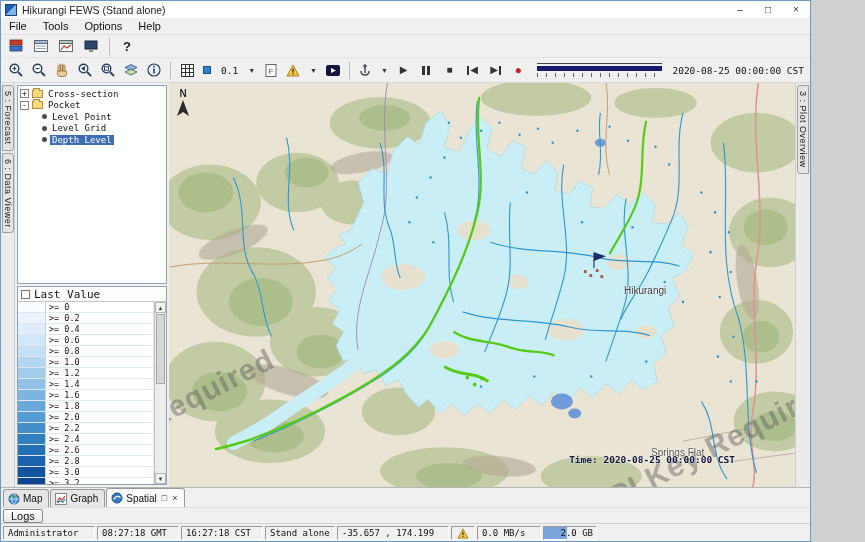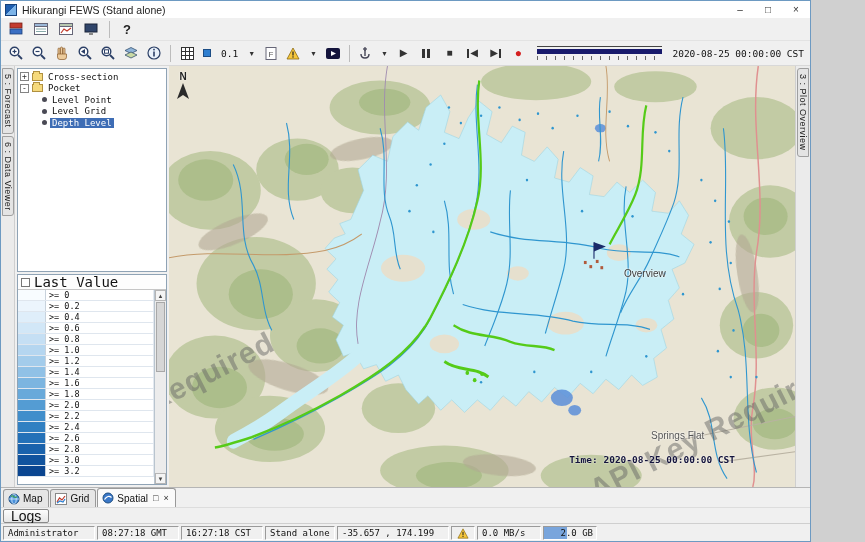--- a/index.html
+++ b/index.html
@@ -127,6 +127,12 @@
     </div>
   </div>
 
+  <div class="menubar">
+    <span class="menu-item">File</span>
+    <span class="menu-item">Tools</span>
+    <span class="menu-item">Options</span>
+    <span class="menu-item">Help</span>
+  </div>
 
   <div class="toolbar tb1">
     <span class="tbtn">

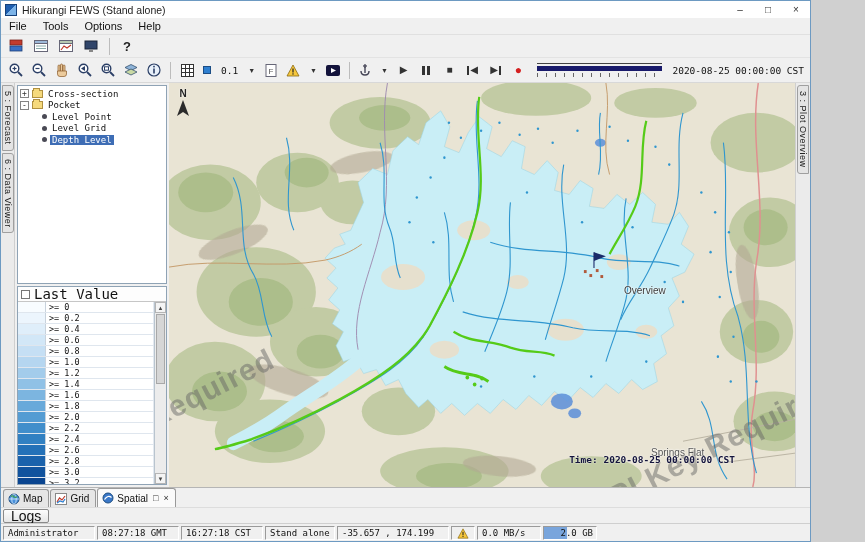--- a/index.html
+++ b/index.html
@@ -66,7 +66,7 @@
   .legendpanel{flex:1 1 auto;margin-top:2px;border:1px solid #8fa3b5;background:#fff;display:flex;flex-direction:column;min-height:0;overflow:hidden}
   .legend-header{height:15px;border-bottom:1px solid #c6c6c6;display:flex;align-items:center;gap:4px;padding-left:3px;background:#fdfdfd;flex:0 0 auto}
   .checkbox{width:9px;height:9px;border:1px solid #777;background:#fff;flex:0 0 auto}
-  .legend-header-label{font-family:"DejaVu Sans Mono",monospace;font-size:14px}
+  .legend-header-label{font-family:"DejaVu Sans Mono",monospace;font-size:11px}
   .legend-body{flex:1 1 auto;display:flex;min-height:0;overflow:hidden}
   .legend-rows{flex:1 1 auto;overflow:hidden}
   .lrow{display:flex;height:11px;border-bottom:1px solid #dfe6ee}

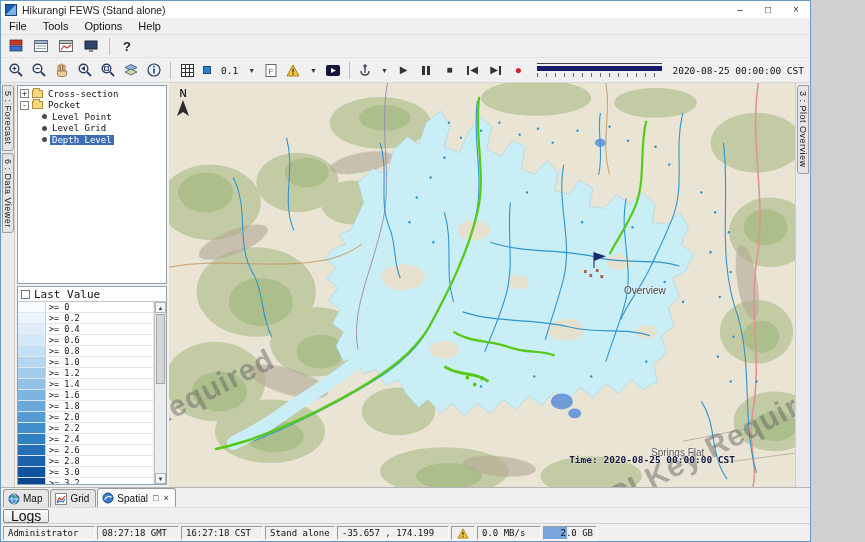--- a/index.html
+++ b/index.html
@@ -564,7 +564,7 @@
       <div class="watermark wm1">API Key Required</div>
       <div class="watermark wm2">API Key Required</div>
 
-      <span class="maplabel lbl-town">Overview</span>
+      <span class="maplabel lbl-town">Hikurangi</span>
       <span class="maplabel lbl-locality">Springs Flat</span>
 
 

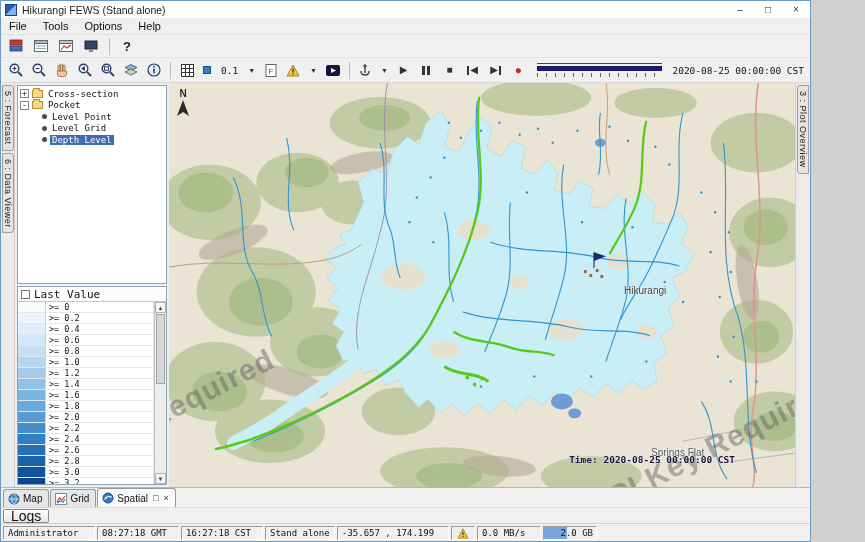--- a/index.html
+++ b/index.html
@@ -592,7 +592,7 @@
           <polyline points="2,9 4.5,5 7,7 10,3" fill="none" stroke="#c03a2a" stroke-width="1.2"></polyline>
           <polyline points="2,10 5,8 8,9 10,6" fill="none" stroke="#2a7fd0" stroke-width="1.2"></polyline>
         </svg>
-      <span>Grid</span>
+      <span>Graph</span>
     </span>
     <span class="btab active">
       <svg width="12" height="12" viewBox="0 0 12 12">

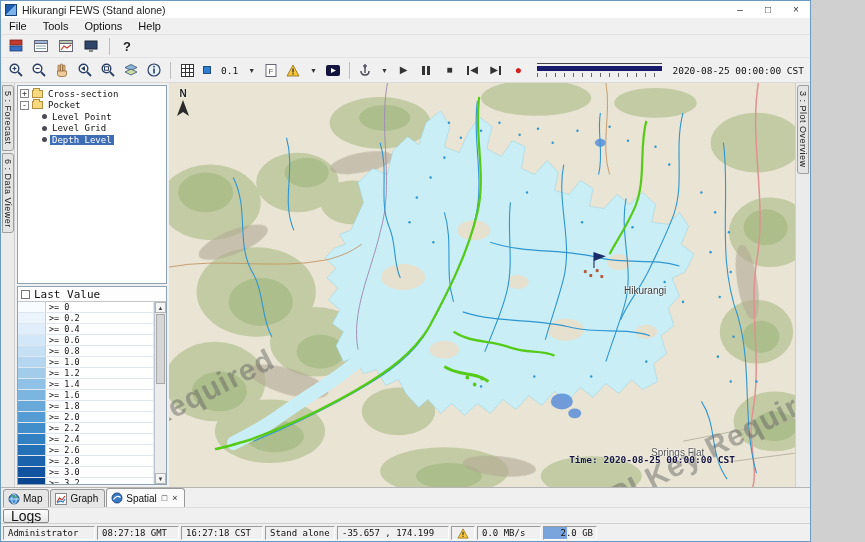--- a/index.html
+++ b/index.html
@@ -101,7 +101,7 @@
 
   
   .logsrow{height:16px;background:#f0f0f0;display:flex;align-items:center;padding-left:2px;border-top:1px solid #ddd;flex:0 0 auto}
-  .logs-btn{height:14px;padding:0 7px;font-size:14px;border:1px solid #8a8a8a;border-radius:2px;background:linear-gradient(#fdfdfd,#e6e6e6);display:flex;align-items:center}
+  .logs-btn{height:14px;padding:0 7px;font-size:11px;border:1px solid #8a8a8a;border-radius:2px;background:linear-gradient(#fdfdfd,#e6e6e6);display:flex;align-items:center}
 
   
   .statusbar{height:18px;background:#f0f0f0;display:flex;gap:2px;padding:1px 2px;flex:0 0 auto;border-top:1px solid #cfcfcf}

